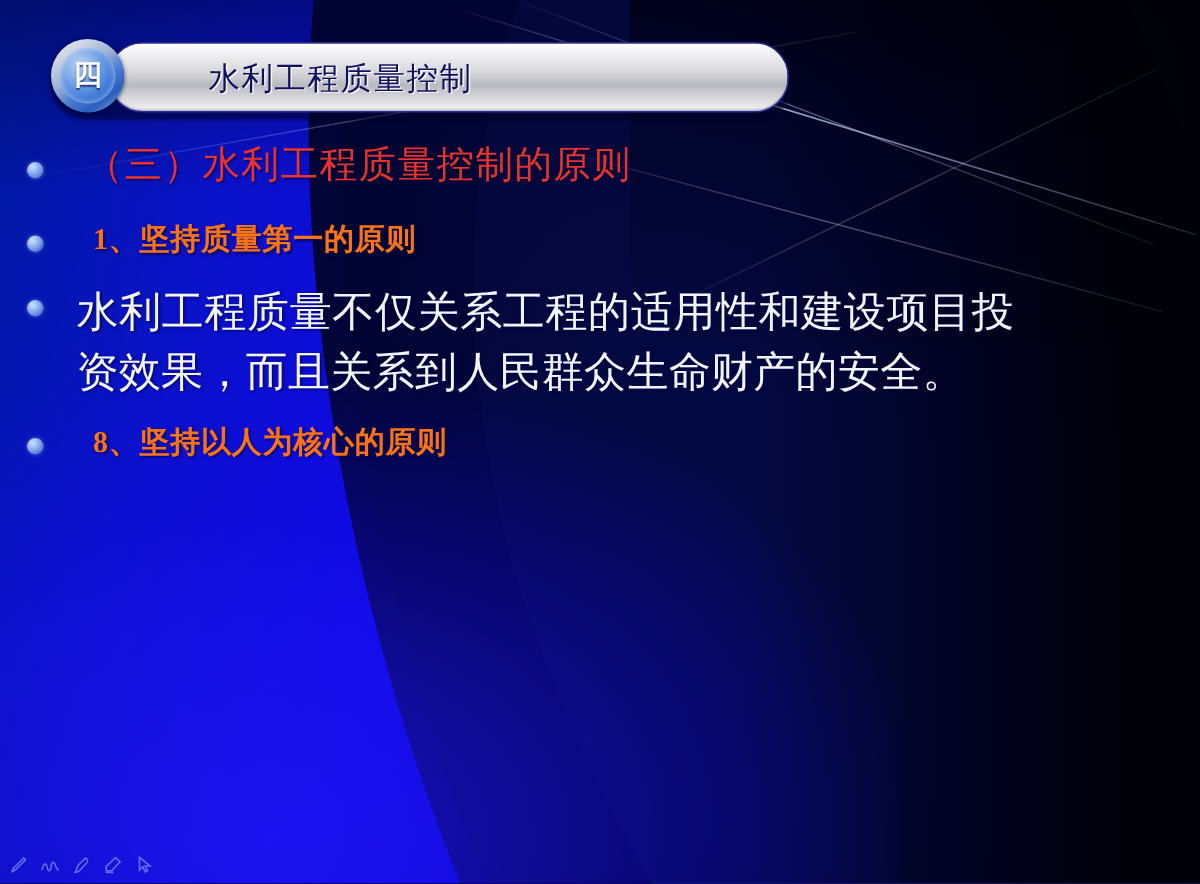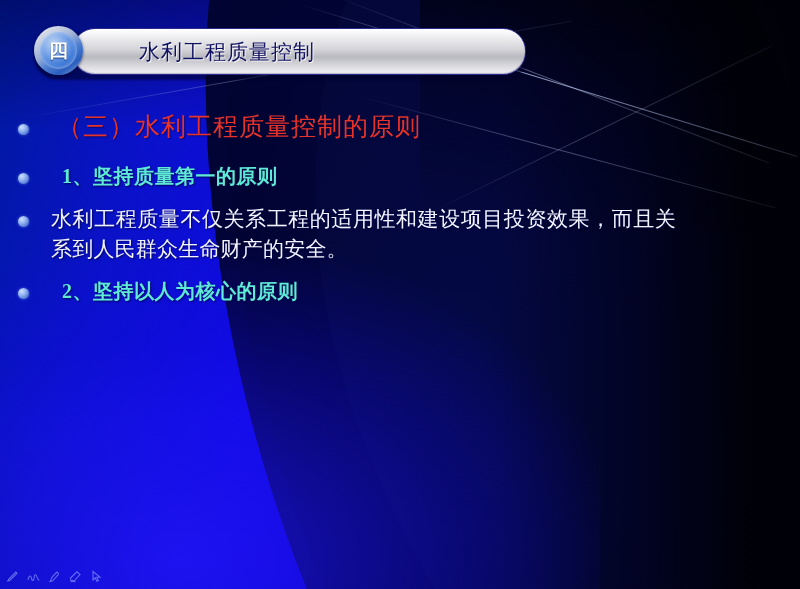--- a/index.html
+++ b/index.html
@@ -194,7 +194,7 @@
   .content {
     position: absolute;
     left: 0;
-    top: 112px;
+    top: 96px;
     width: 696px;
   }
   .row {

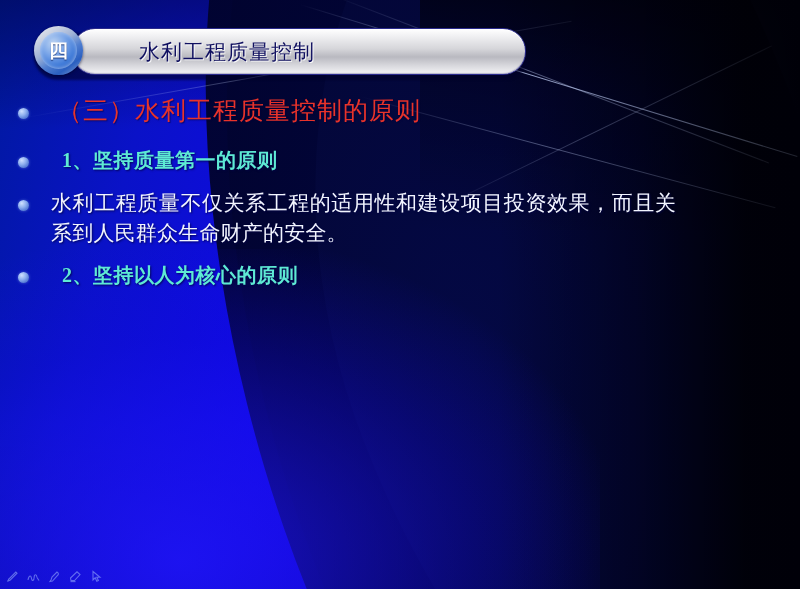--- a/index.html
+++ b/index.html
@@ -234,7 +234,7 @@
     margin-left: 33px;
     font-size: 20px;
     font-weight: bold;
-    color: #5eead4;
+    color: #f97316;
     letter-spacing: 0.5px;
     text-shadow: 1px 1px 2px rgba(0,0,70,0.8);
     line-height: 1.25;

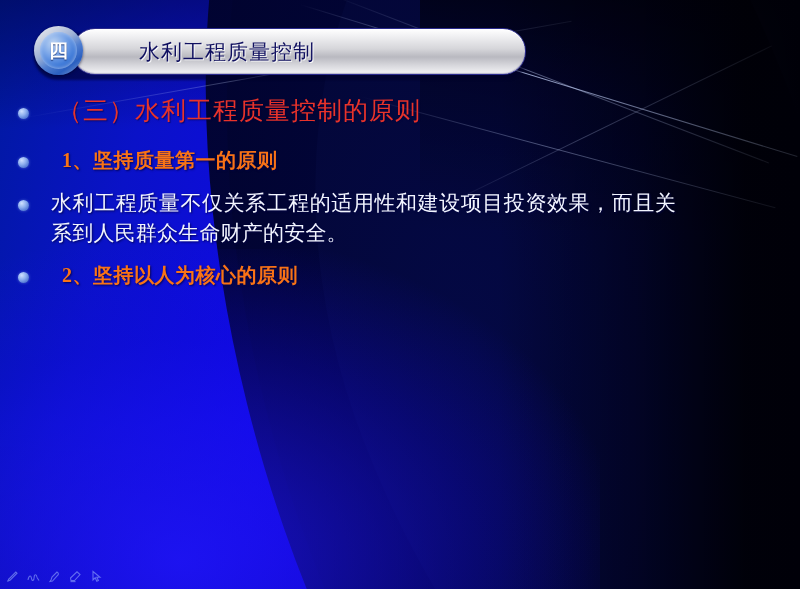--- a/index.html
+++ b/index.html
@@ -241,7 +241,7 @@
   }
   .para {
     margin-left: 22px;
-    font-size: 21px;
+    font-size: 28px;
     color: #f2f5ff;
     line-height: 1.42;
     text-align: justify;

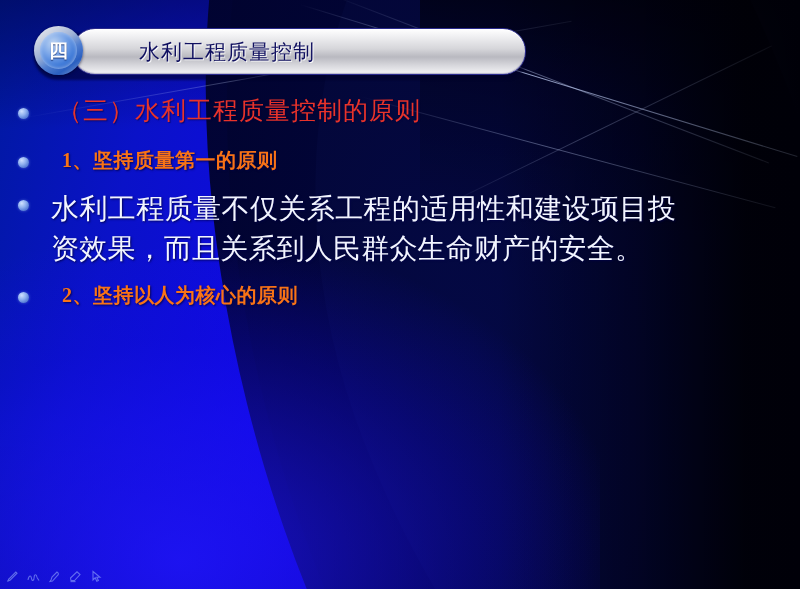--- a/index.html
+++ b/index.html
@@ -336,7 +336,7 @@
     <div class="row">
       <div class="bullet b-sub"></div>
       <div class="txt">
-        <div class="sub-head">2、坚持以人为核心的原则</div>
+        <div class="sub-head">8、坚持以人为核心的原则</div>
       </div>
     </div>
 

